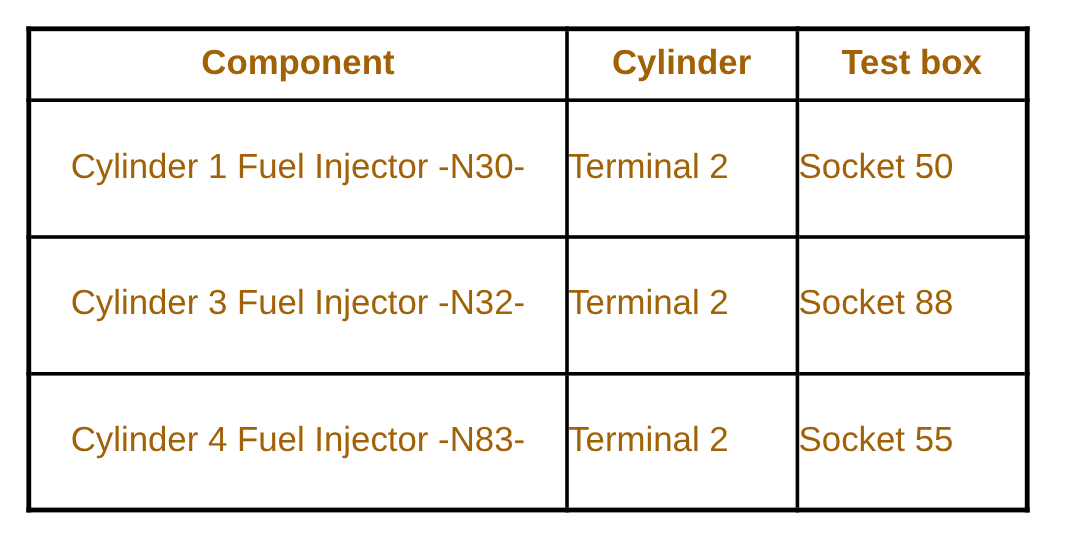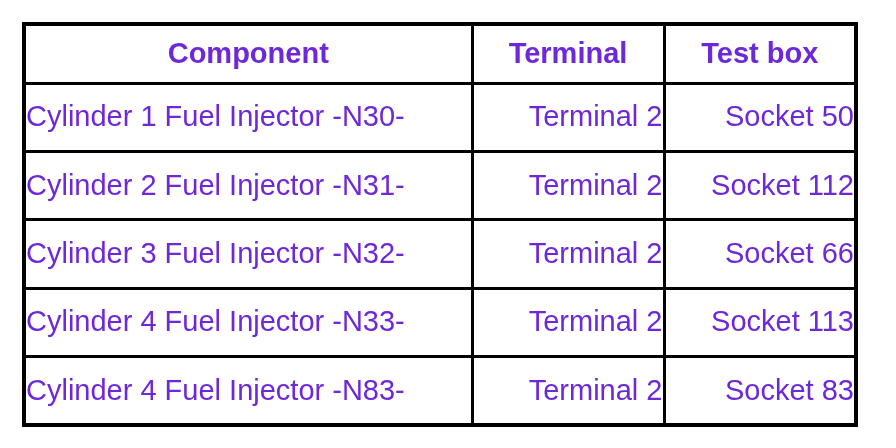--- a/index.html
+++ b/index.html
@@ -30,7 +30,7 @@
   table.spec-table th,
   table.spec-table td {
     border: 3px solid #000000;
-    color: #6d28d9;
+    color: #a16207;
     font-size: 29px;
     line-height: 1.1;
     padding: 0;

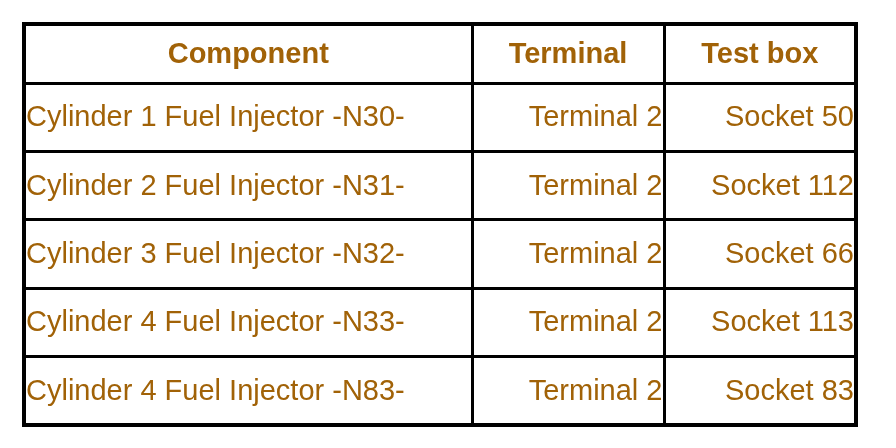--- a/index.html
+++ b/index.html
@@ -69,7 +69,7 @@
     <thead>
       <tr>
         <th>Component</th>
-        <th>Terminal</th>
+        <th>Cylinder</th>
         <th>Test box</th>
       </tr>
     </thead>

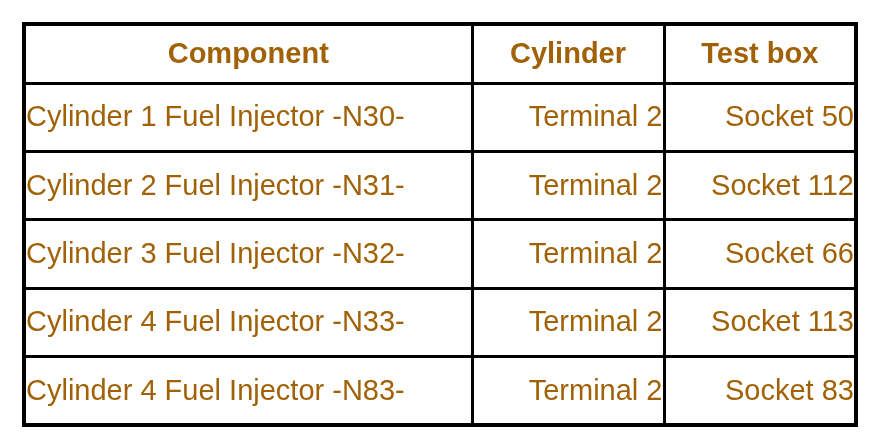--- a/index.html
+++ b/index.html
@@ -45,7 +45,7 @@
     text-align: center;
   }
   td.cell-component {
-    text-align: left;
+    text-align: center;
     padding-left: 10px;
   }
   td.cell-connector,

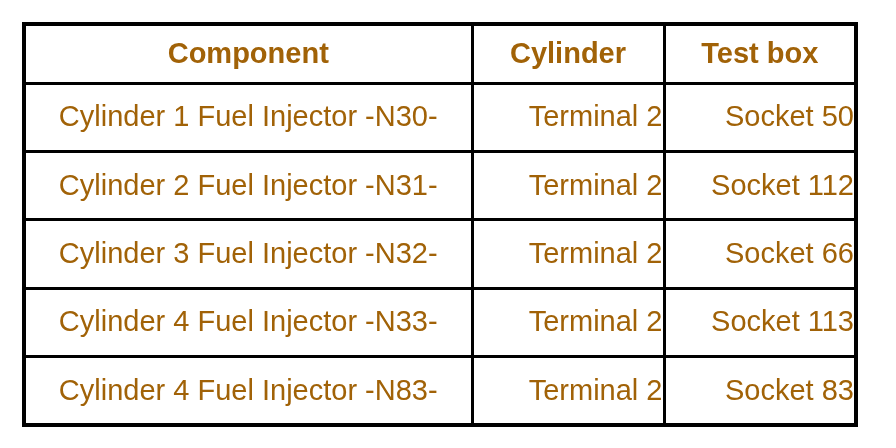--- a/index.html
+++ b/index.html
@@ -50,7 +50,7 @@
   }
   td.cell-connector,
   td.cell-testbox {
-    text-align: right;
+    text-align: left;
   }
   col.col-component { width: 448px; }
   col.col-connector { width: 192px; }

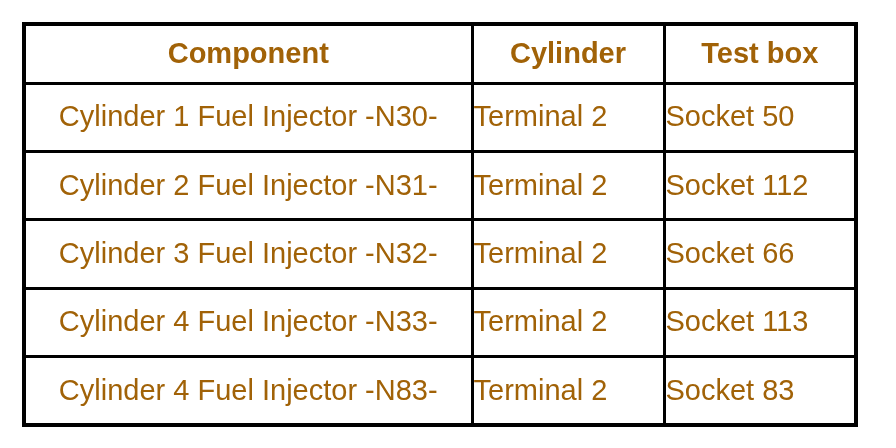--- a/index.html
+++ b/index.html
@@ -80,11 +80,6 @@
         <td class="cell-testbox">Socket 50</td>
       </tr>
       <tr>
-        <td class="cell-component">Cylinder 2 Fuel Injector -N31-</td>
-        <td class="cell-connector">Terminal 2</td>
-        <td class="cell-testbox">Socket 112</td>
-      </tr>
-      <tr>
         <td class="cell-component">Cylinder 3 Fuel Injector -N32-</td>
         <td class="cell-connector">Terminal 2</td>
         <td class="cell-testbox">Socket 66</td>

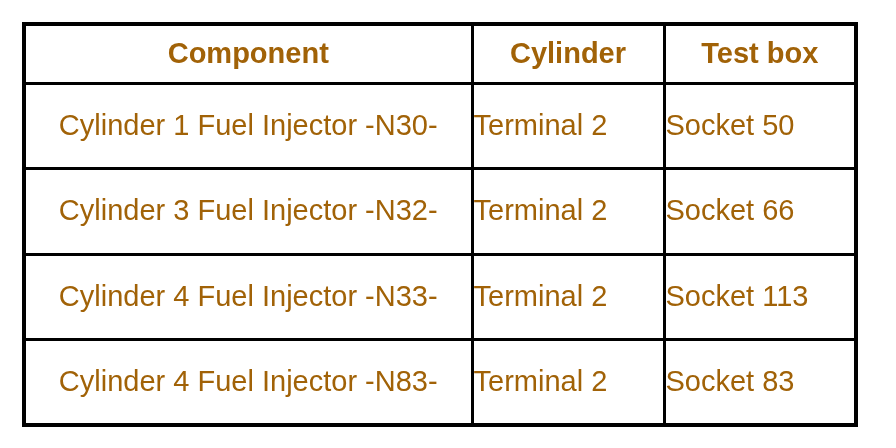--- a/index.html
+++ b/index.html
@@ -82,7 +82,7 @@
       <tr>
         <td class="cell-component">Cylinder 3 Fuel Injector -N32-</td>
         <td class="cell-connector">Terminal 2</td>
-        <td class="cell-testbox">Socket 66</td>
+        <td class="cell-testbox">Socket 88</td>
       </tr>
       <tr>
         <td class="cell-component">Cylinder 4 Fuel Injector -N33-</td>

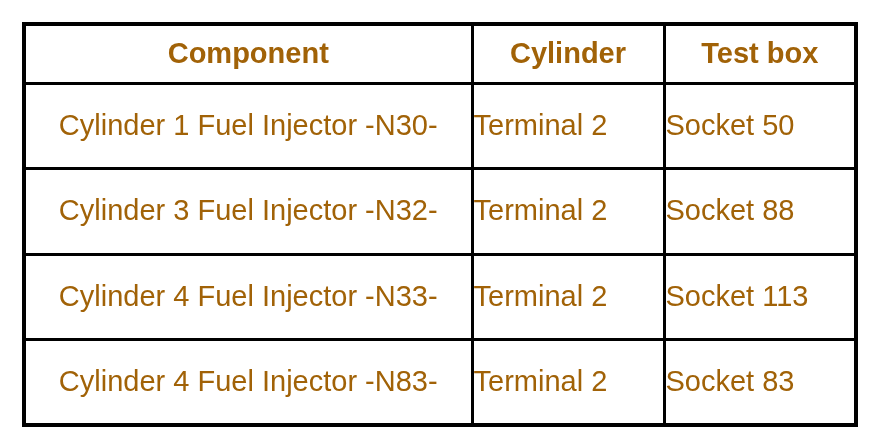--- a/index.html
+++ b/index.html
@@ -85,11 +85,6 @@
         <td class="cell-testbox">Socket 88</td>
       </tr>
       <tr>
-        <td class="cell-component">Cylinder 4 Fuel Injector -N33-</td>
-        <td class="cell-connector">Terminal 2</td>
-        <td class="cell-testbox">Socket 113</td>
-      </tr>
-      <tr>
         <td class="cell-component">Cylinder 4 Fuel Injector -N83-</td>
         <td class="cell-connector">Terminal 2</td>
         <td class="cell-testbox">Socket 83</td>

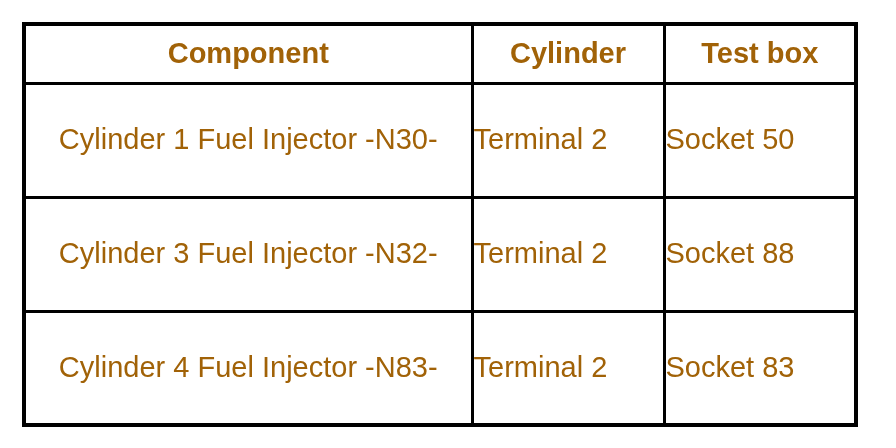--- a/index.html
+++ b/index.html
@@ -87,7 +87,7 @@
       <tr>
         <td class="cell-component">Cylinder 4 Fuel Injector -N83-</td>
         <td class="cell-connector">Terminal 2</td>
-        <td class="cell-testbox">Socket 83</td>
+        <td class="cell-testbox">Socket 55</td>
       </tr>
     </tbody>
   </table>

